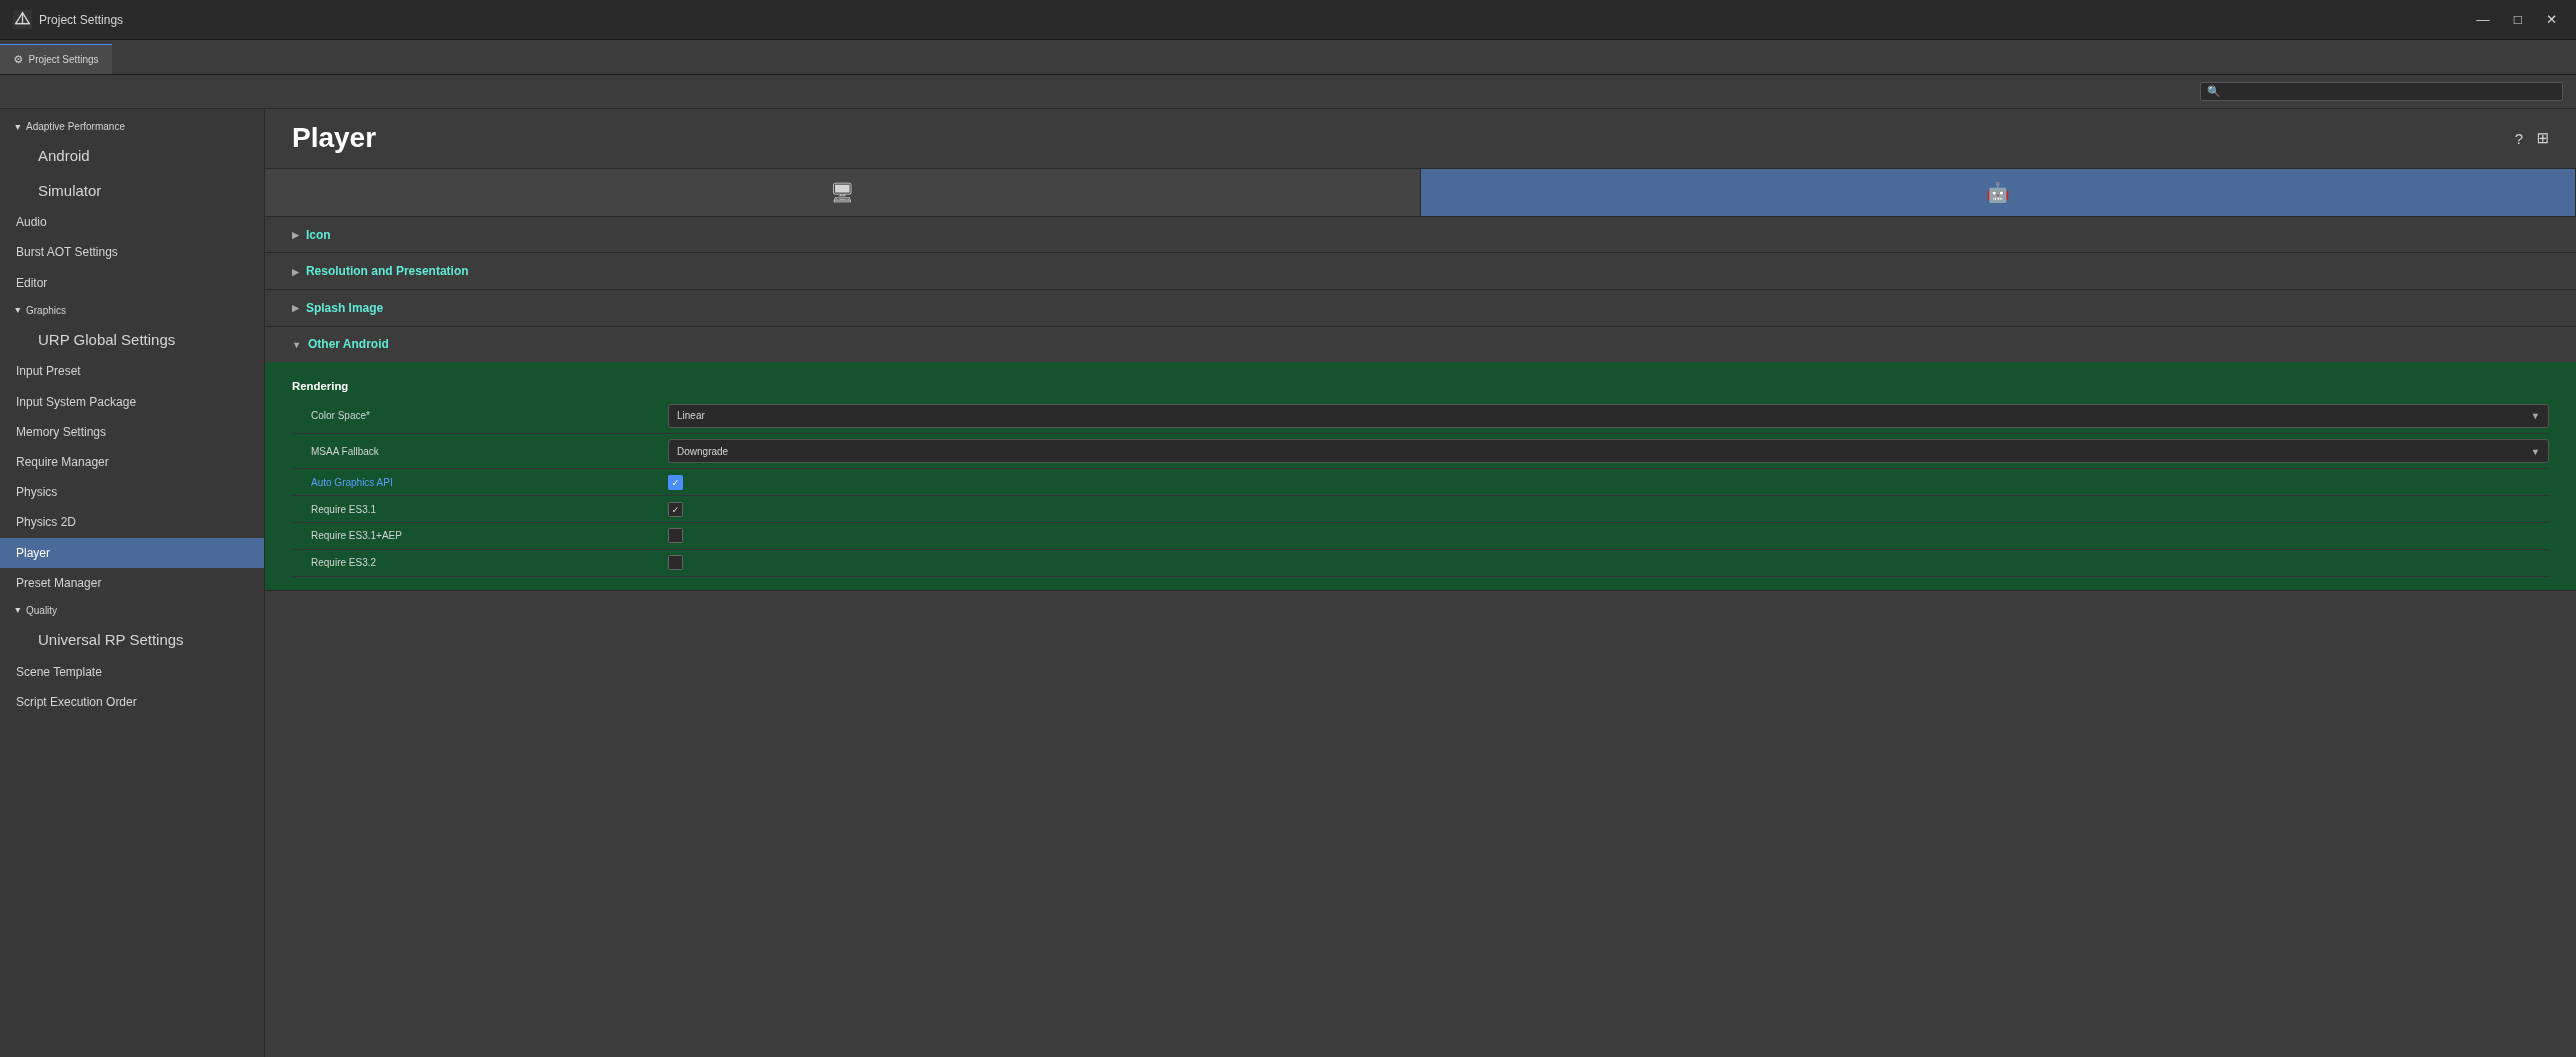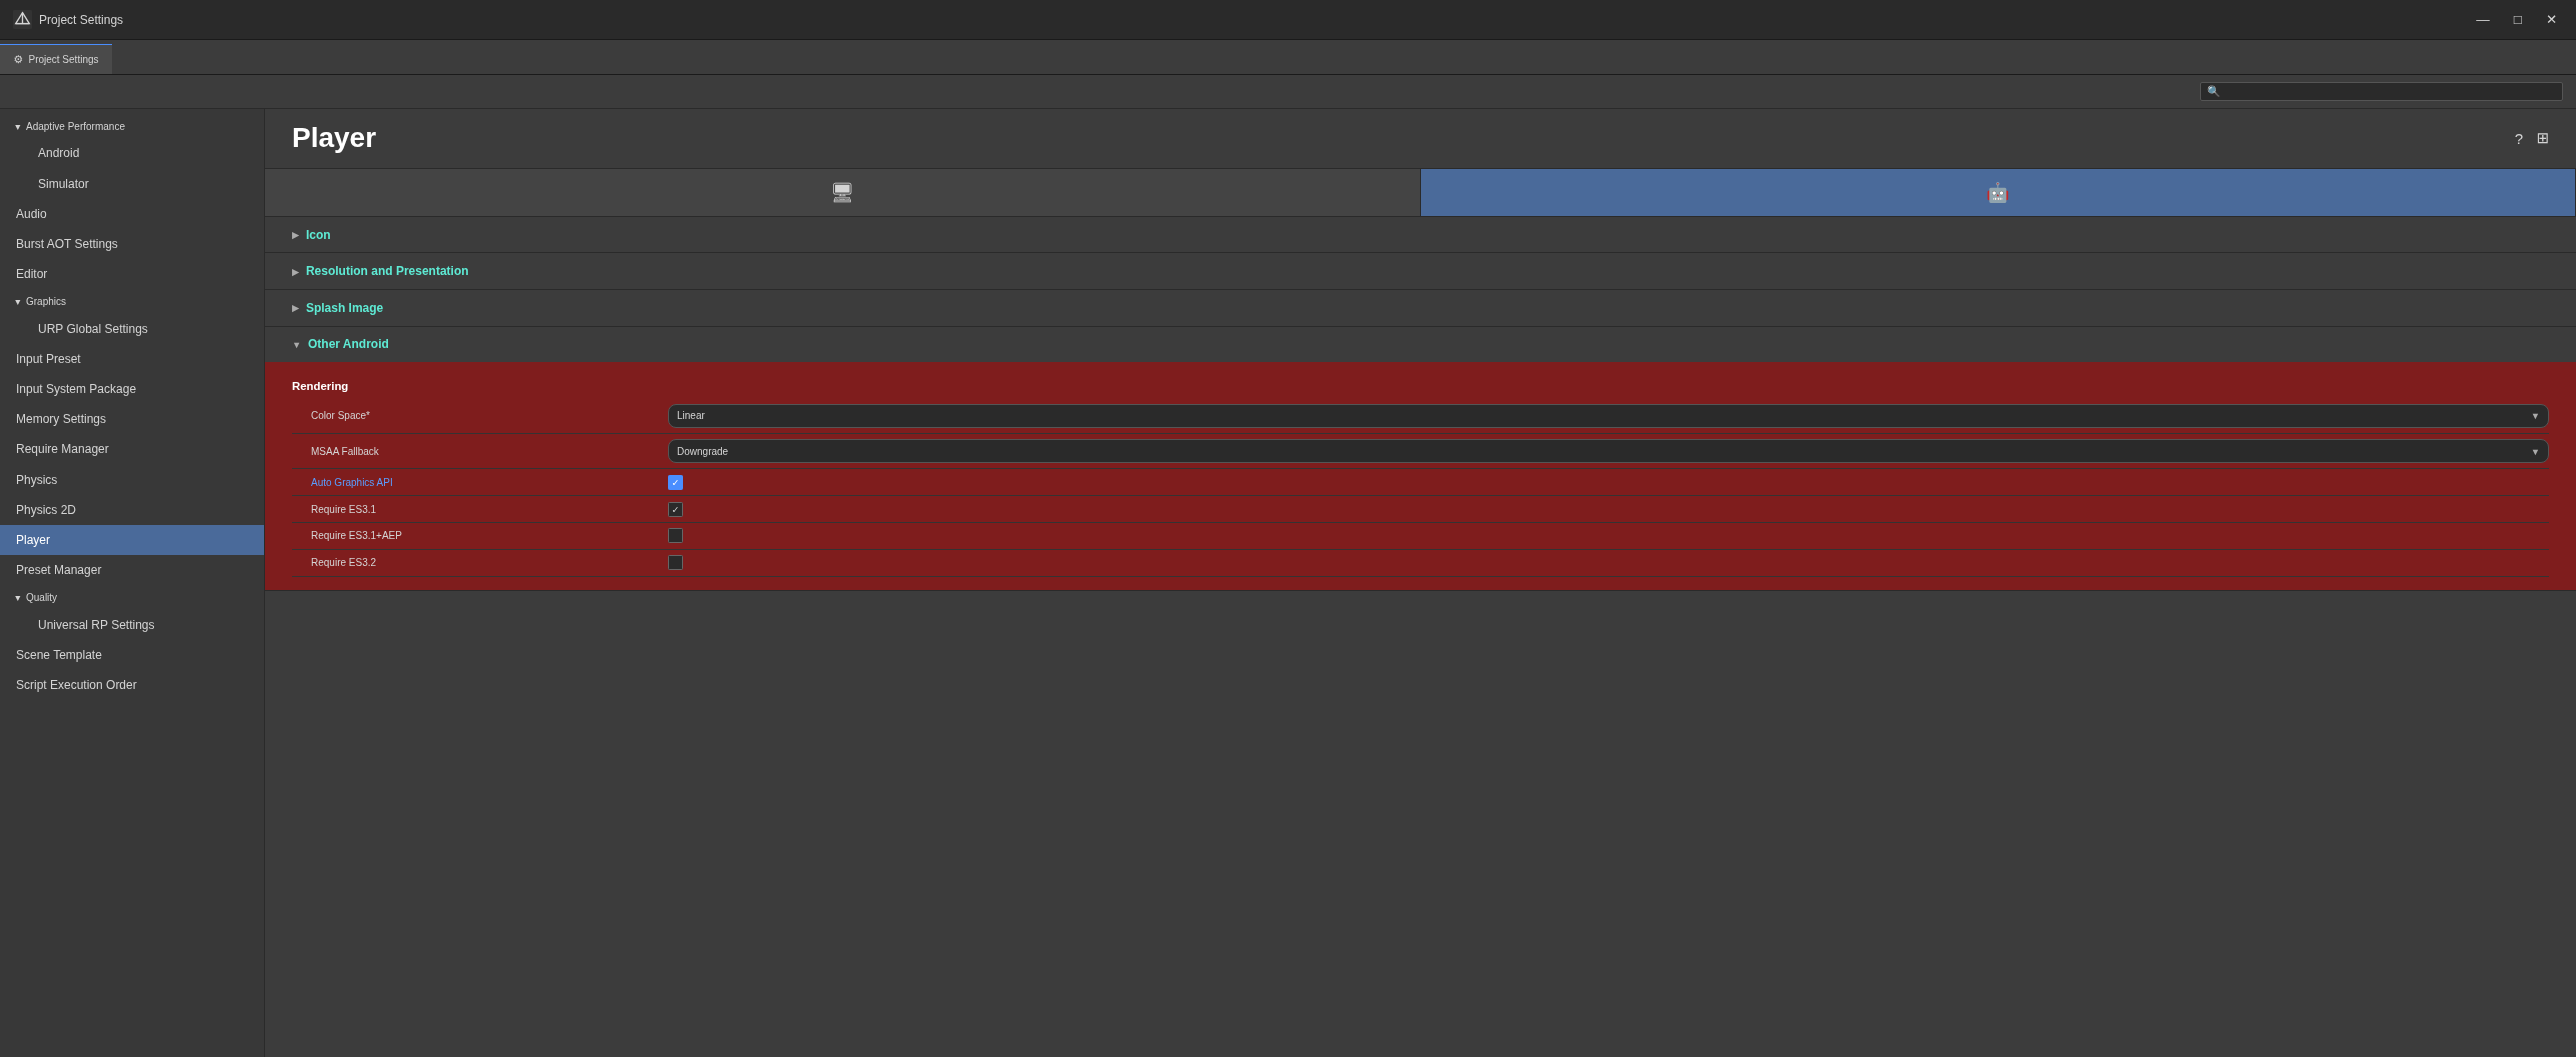--- a/index.html
+++ b/index.html
@@ -129,7 +129,7 @@
       line-height: 1.4;
     }
     .sidebar-item.active { background: #4a6a9a; color: #fff; }
-    .sidebar-item.child { padding-left: 38px; font-size: 12px; align-items: flex-end; }
+    .sidebar-item.child { padding-left: 38px; font-size: 15px; align-items: flex-end; }
     .sidebar-section-header {
       display: flex;
       align-items: center;

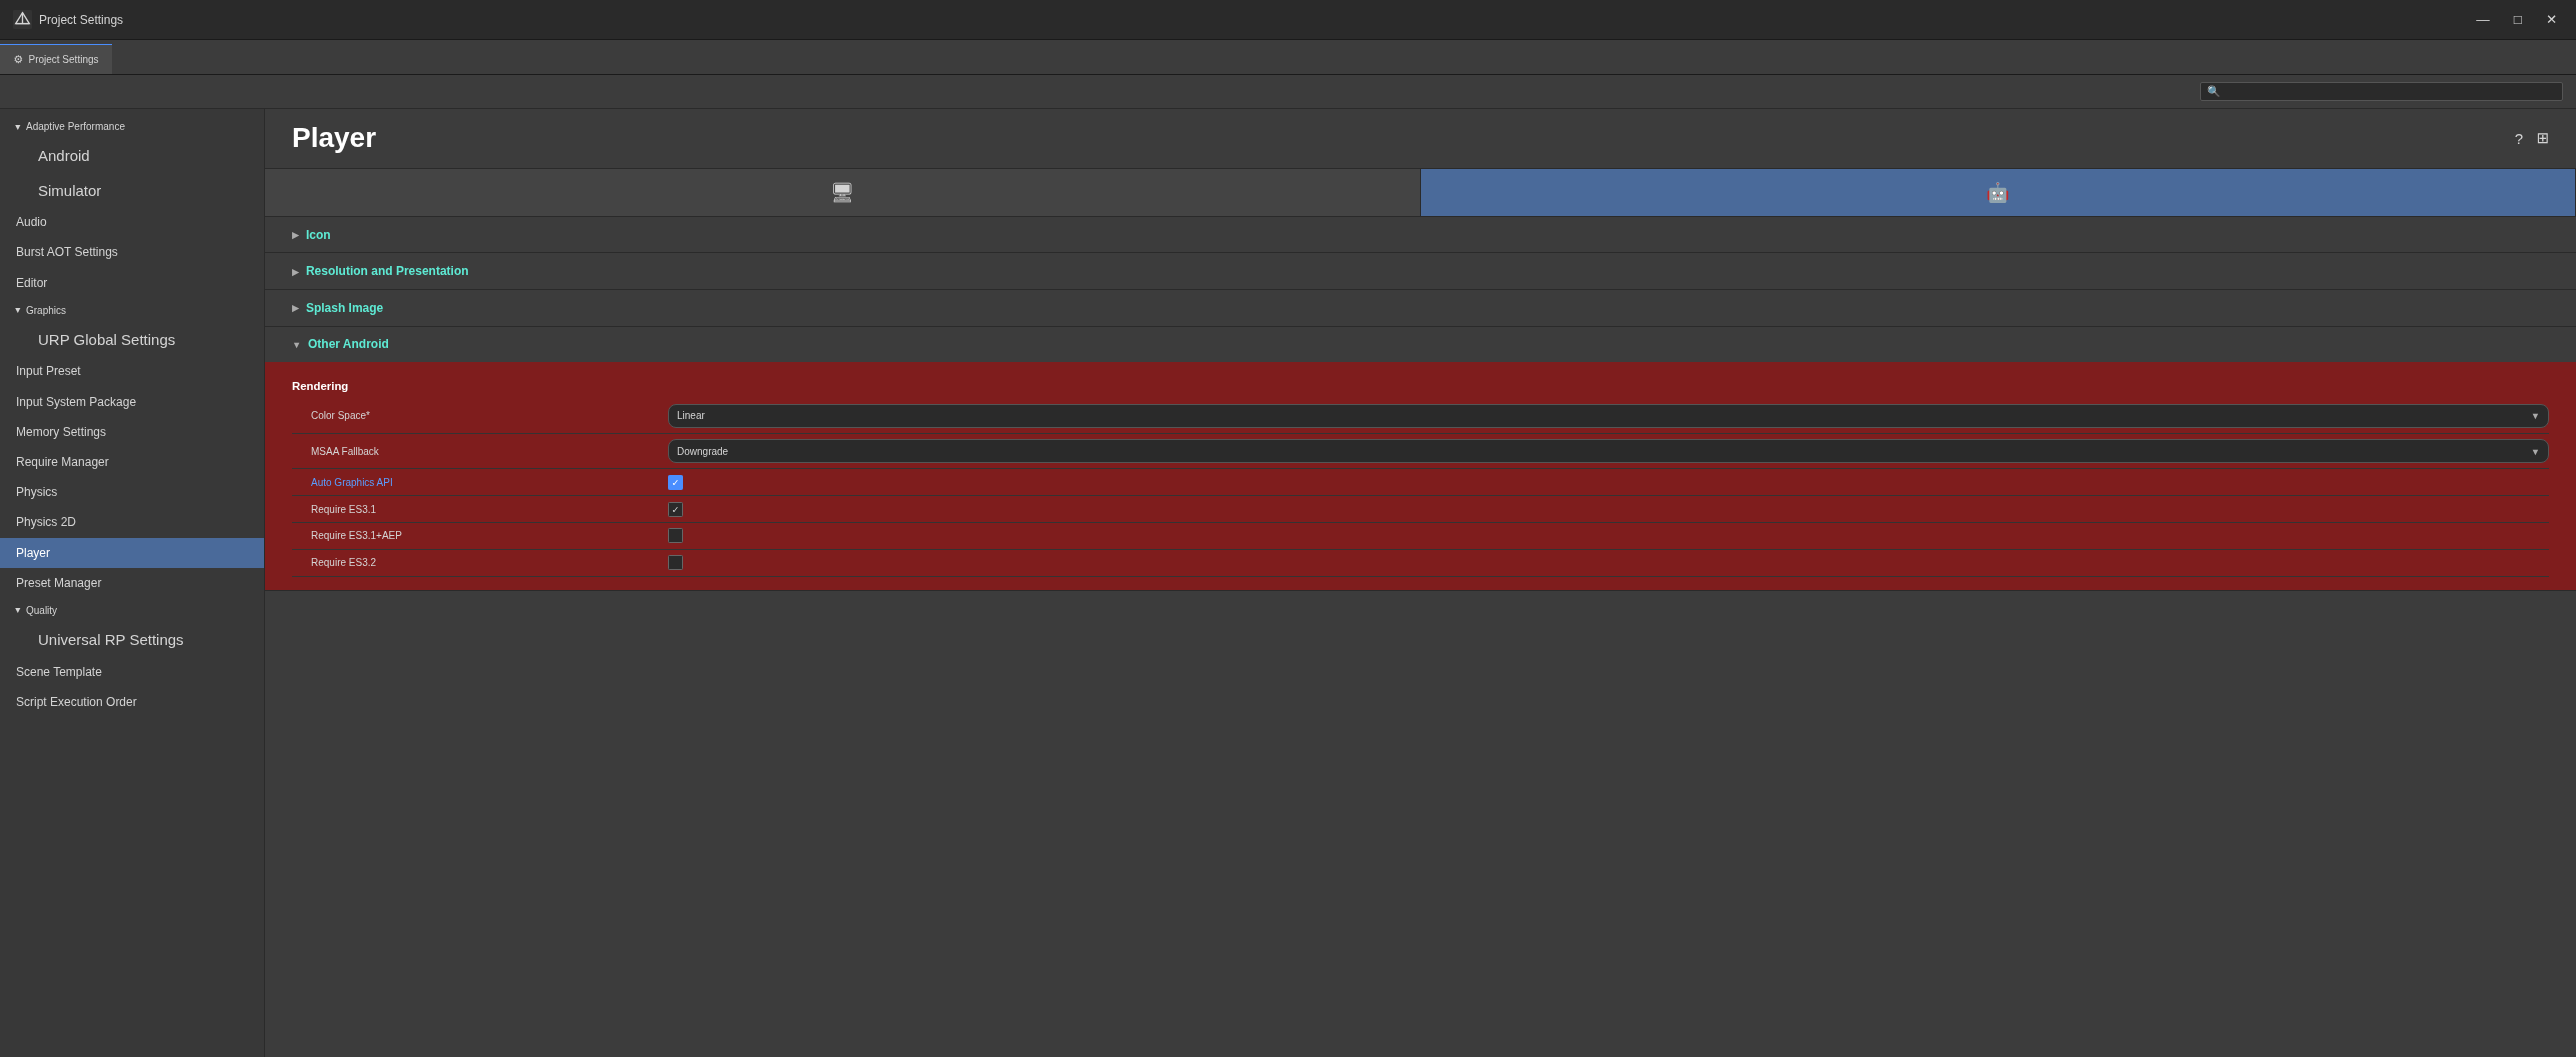--- a/index.html
+++ b/index.html
@@ -229,7 +229,7 @@
     
     .section-content {
       padding: 6.7px 27px 13.4px 27px;
-      background: #7f1d1d;
+      background: #14532d;
     }
 
     

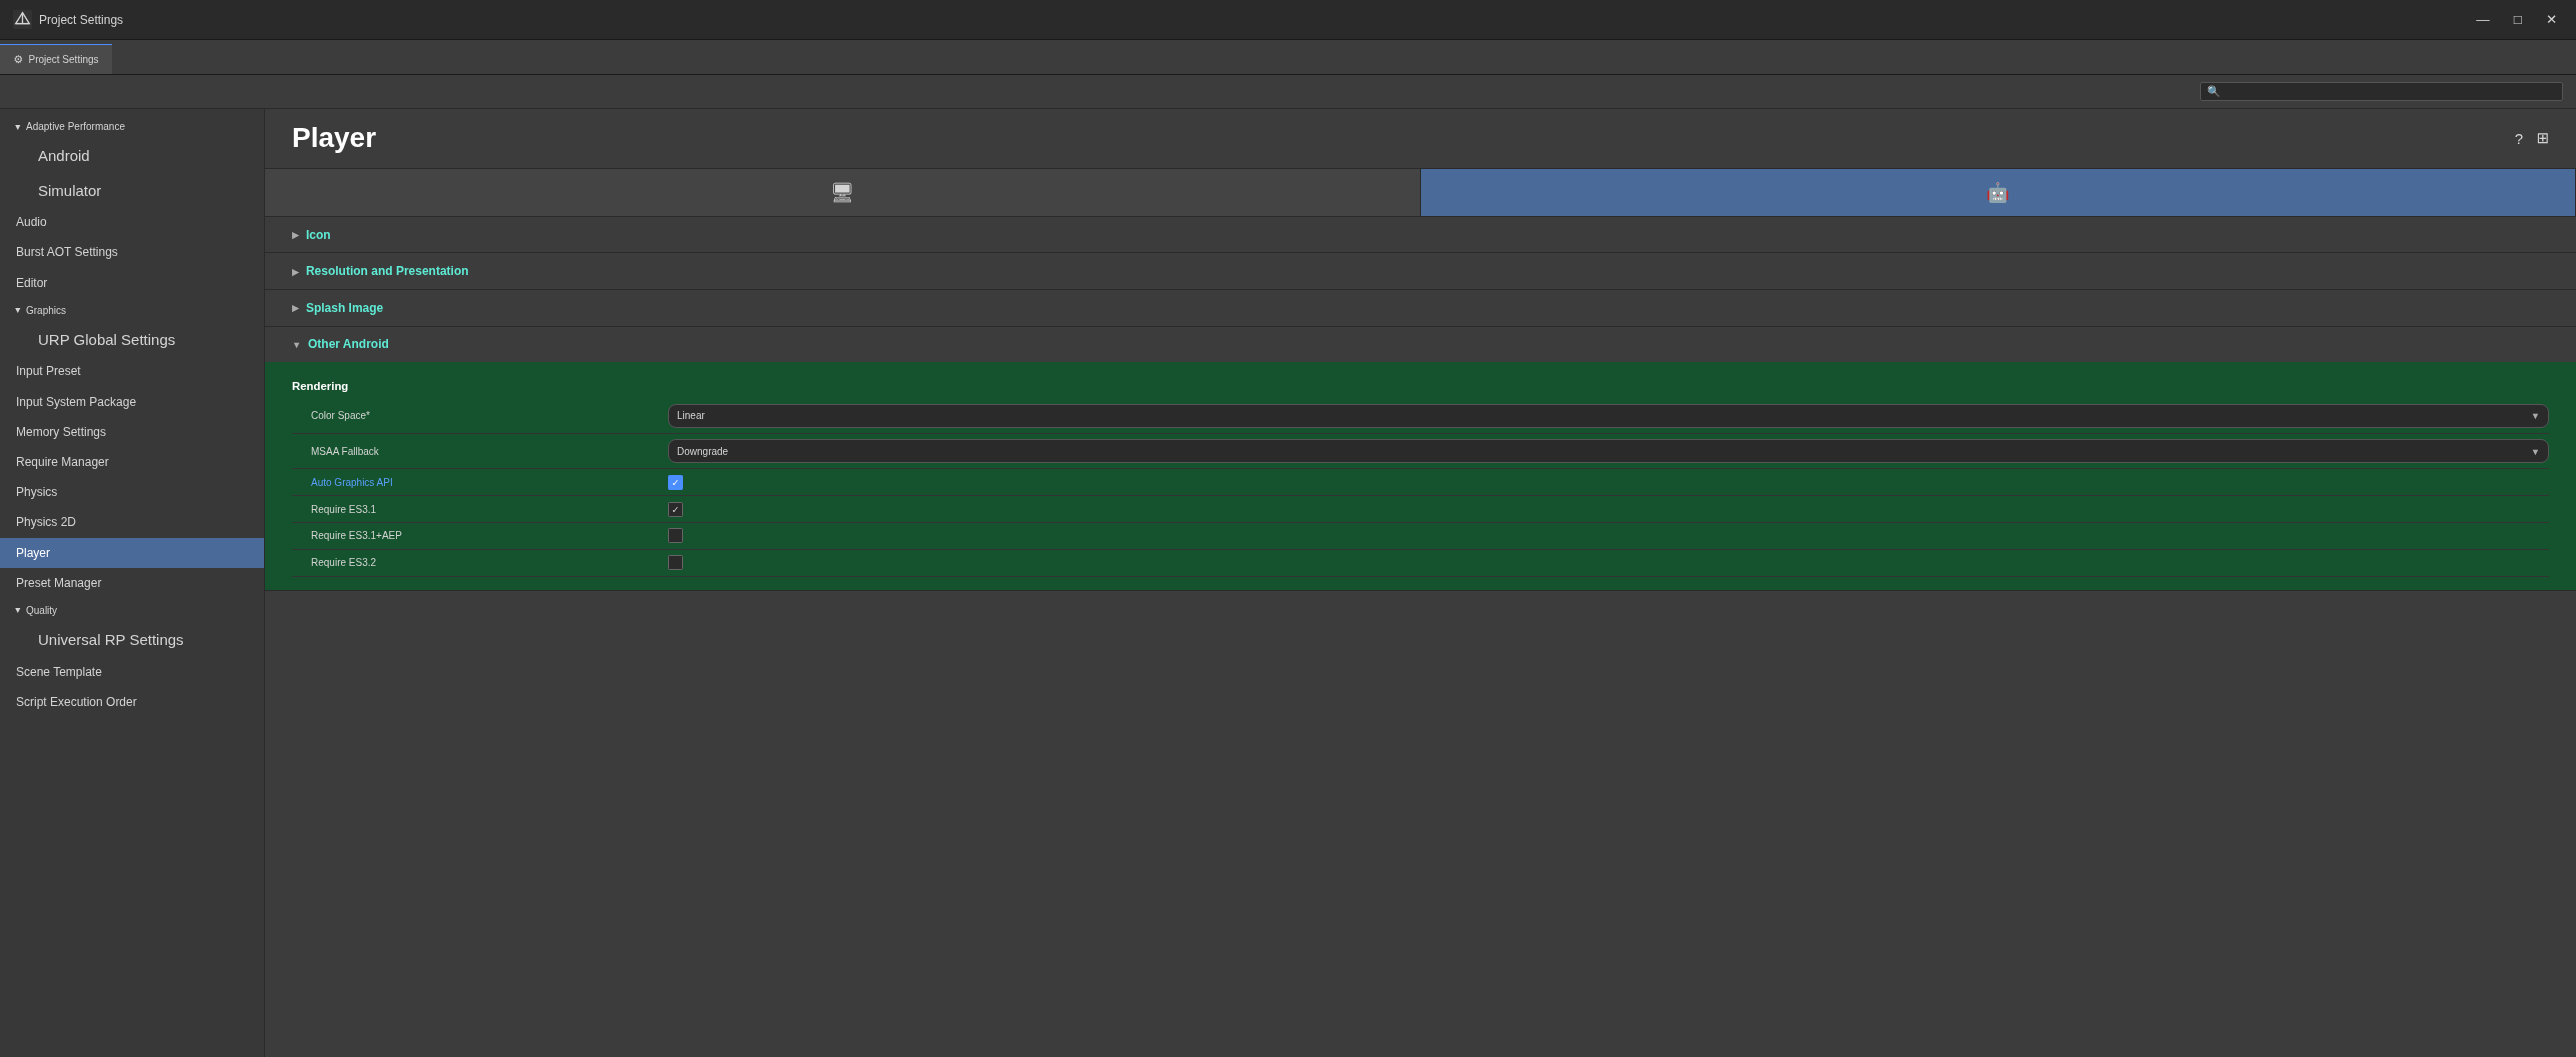--- a/index.html
+++ b/index.html
@@ -275,7 +275,7 @@
       display: flex;
       align-items: center;
       justify-content: space-between;
-      border-radius: 8px;
+      border-radius: 3px;
     }
     .dropdown-arrow { color: #aaa; font-size: 9.4px; }
 

